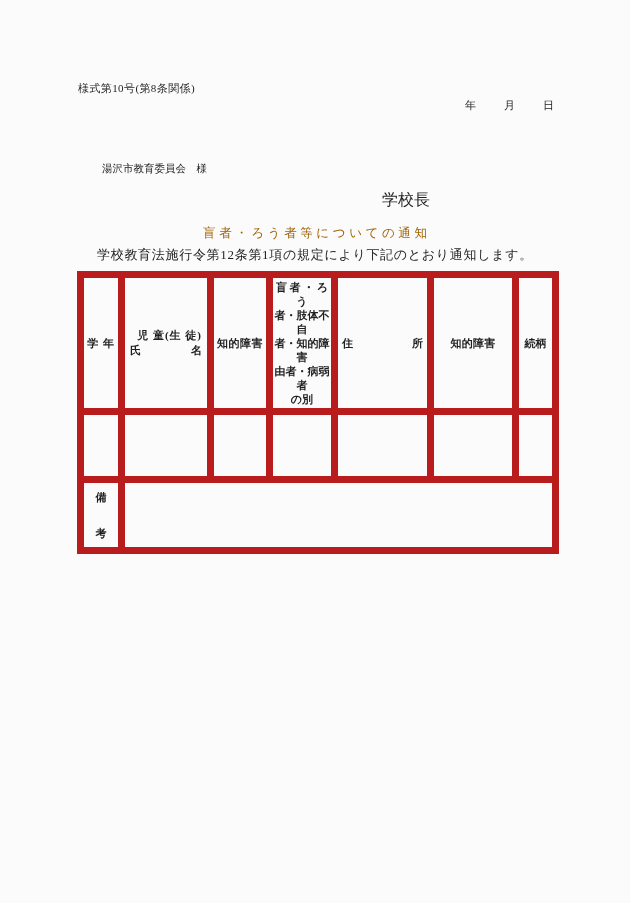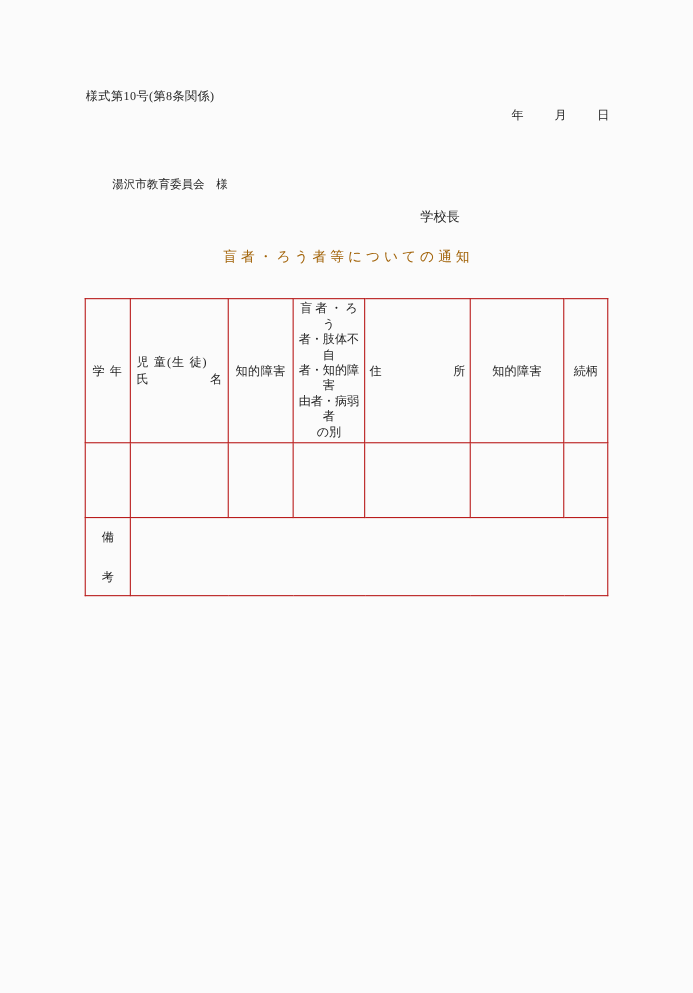--- a/index.html
+++ b/index.html
@@ -20,7 +20,7 @@
 
   .addressee { left:102px; top:137px; font-size:10.5px;margin-top:25px; }
 
-  .sender { left:382px; top:190px; font-size:12px; }
+  .sender { left:382px; top:190px; font-size:16px; }
 
   .doc-title {
     left:0; width:630px; top:226px;

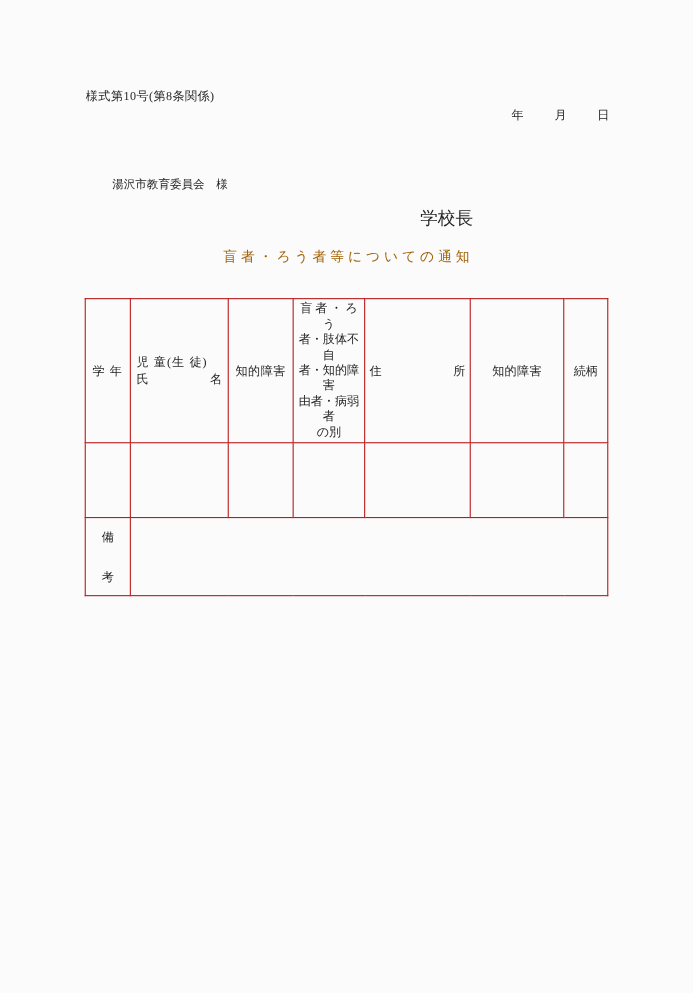--- a/index.html
+++ b/index.html
@@ -94,6 +94,7 @@
 
   <div class="abs doc-title">盲者・ろう者等についての通知</div>
 
+  <div class="abs doc-subtitle">学校教育法施行令第12条第1項の規定により下記のとおり通知します。</div>
 
   <table class="notice">
     <colgroup>

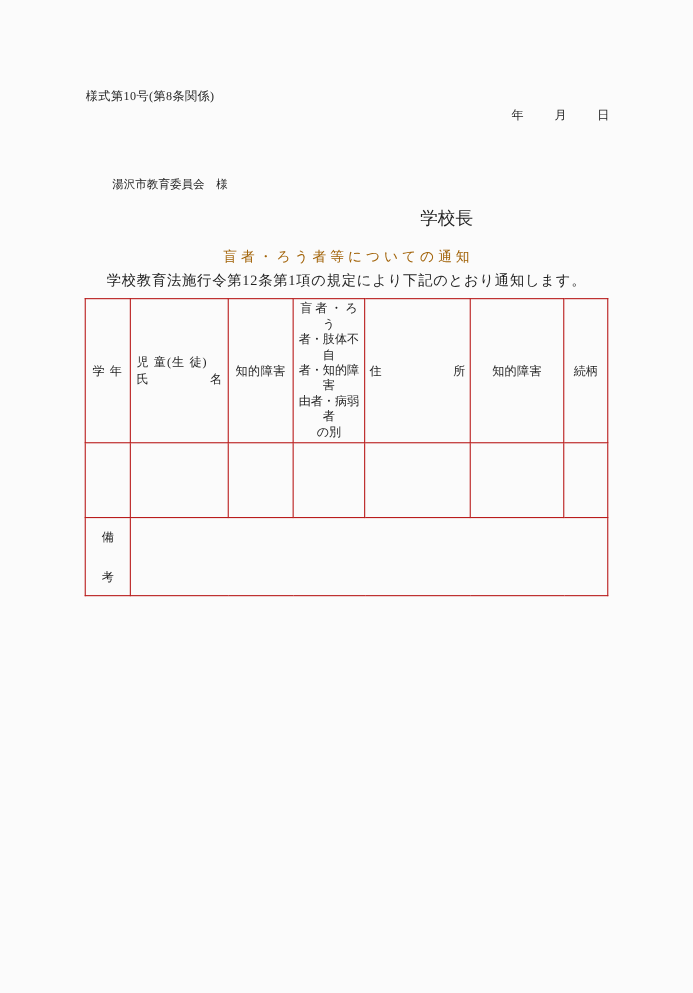--- a/index.html
+++ b/index.html
@@ -37,9 +37,9 @@
     width:475px;
   }
   table.notice th, table.notice td {
-    border:1px solid #b91c1c;
+    border:7px solid #b91c1c;
     padding:0;
-    font-weight:normal;
+    font-weight:bold;
     vertical-align:middle;
     text-align:center;
     font-size:11px;

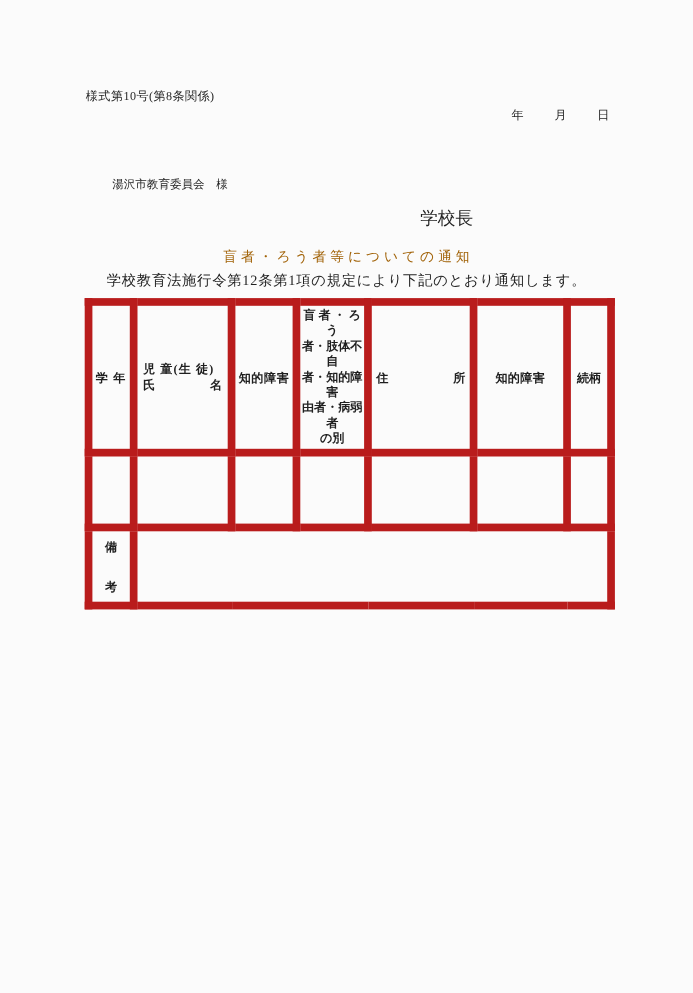--- a/index.html
+++ b/index.html
@@ -54,7 +54,7 @@
   th.grade { letter-spacing:1px; }
 
   .name-head { padding:0 5px; }
-  .name-line1 { text-align:left; letter-spacing:1px; white-space:pre; }
+  .name-line1 { text-align:right; letter-spacing:1px; white-space:pre; }
   .name-line2 { display:flex; justify-content:space-between; }
 
   th.birthdate { font-size:11.5px; letter-spacing:0.5px; }

